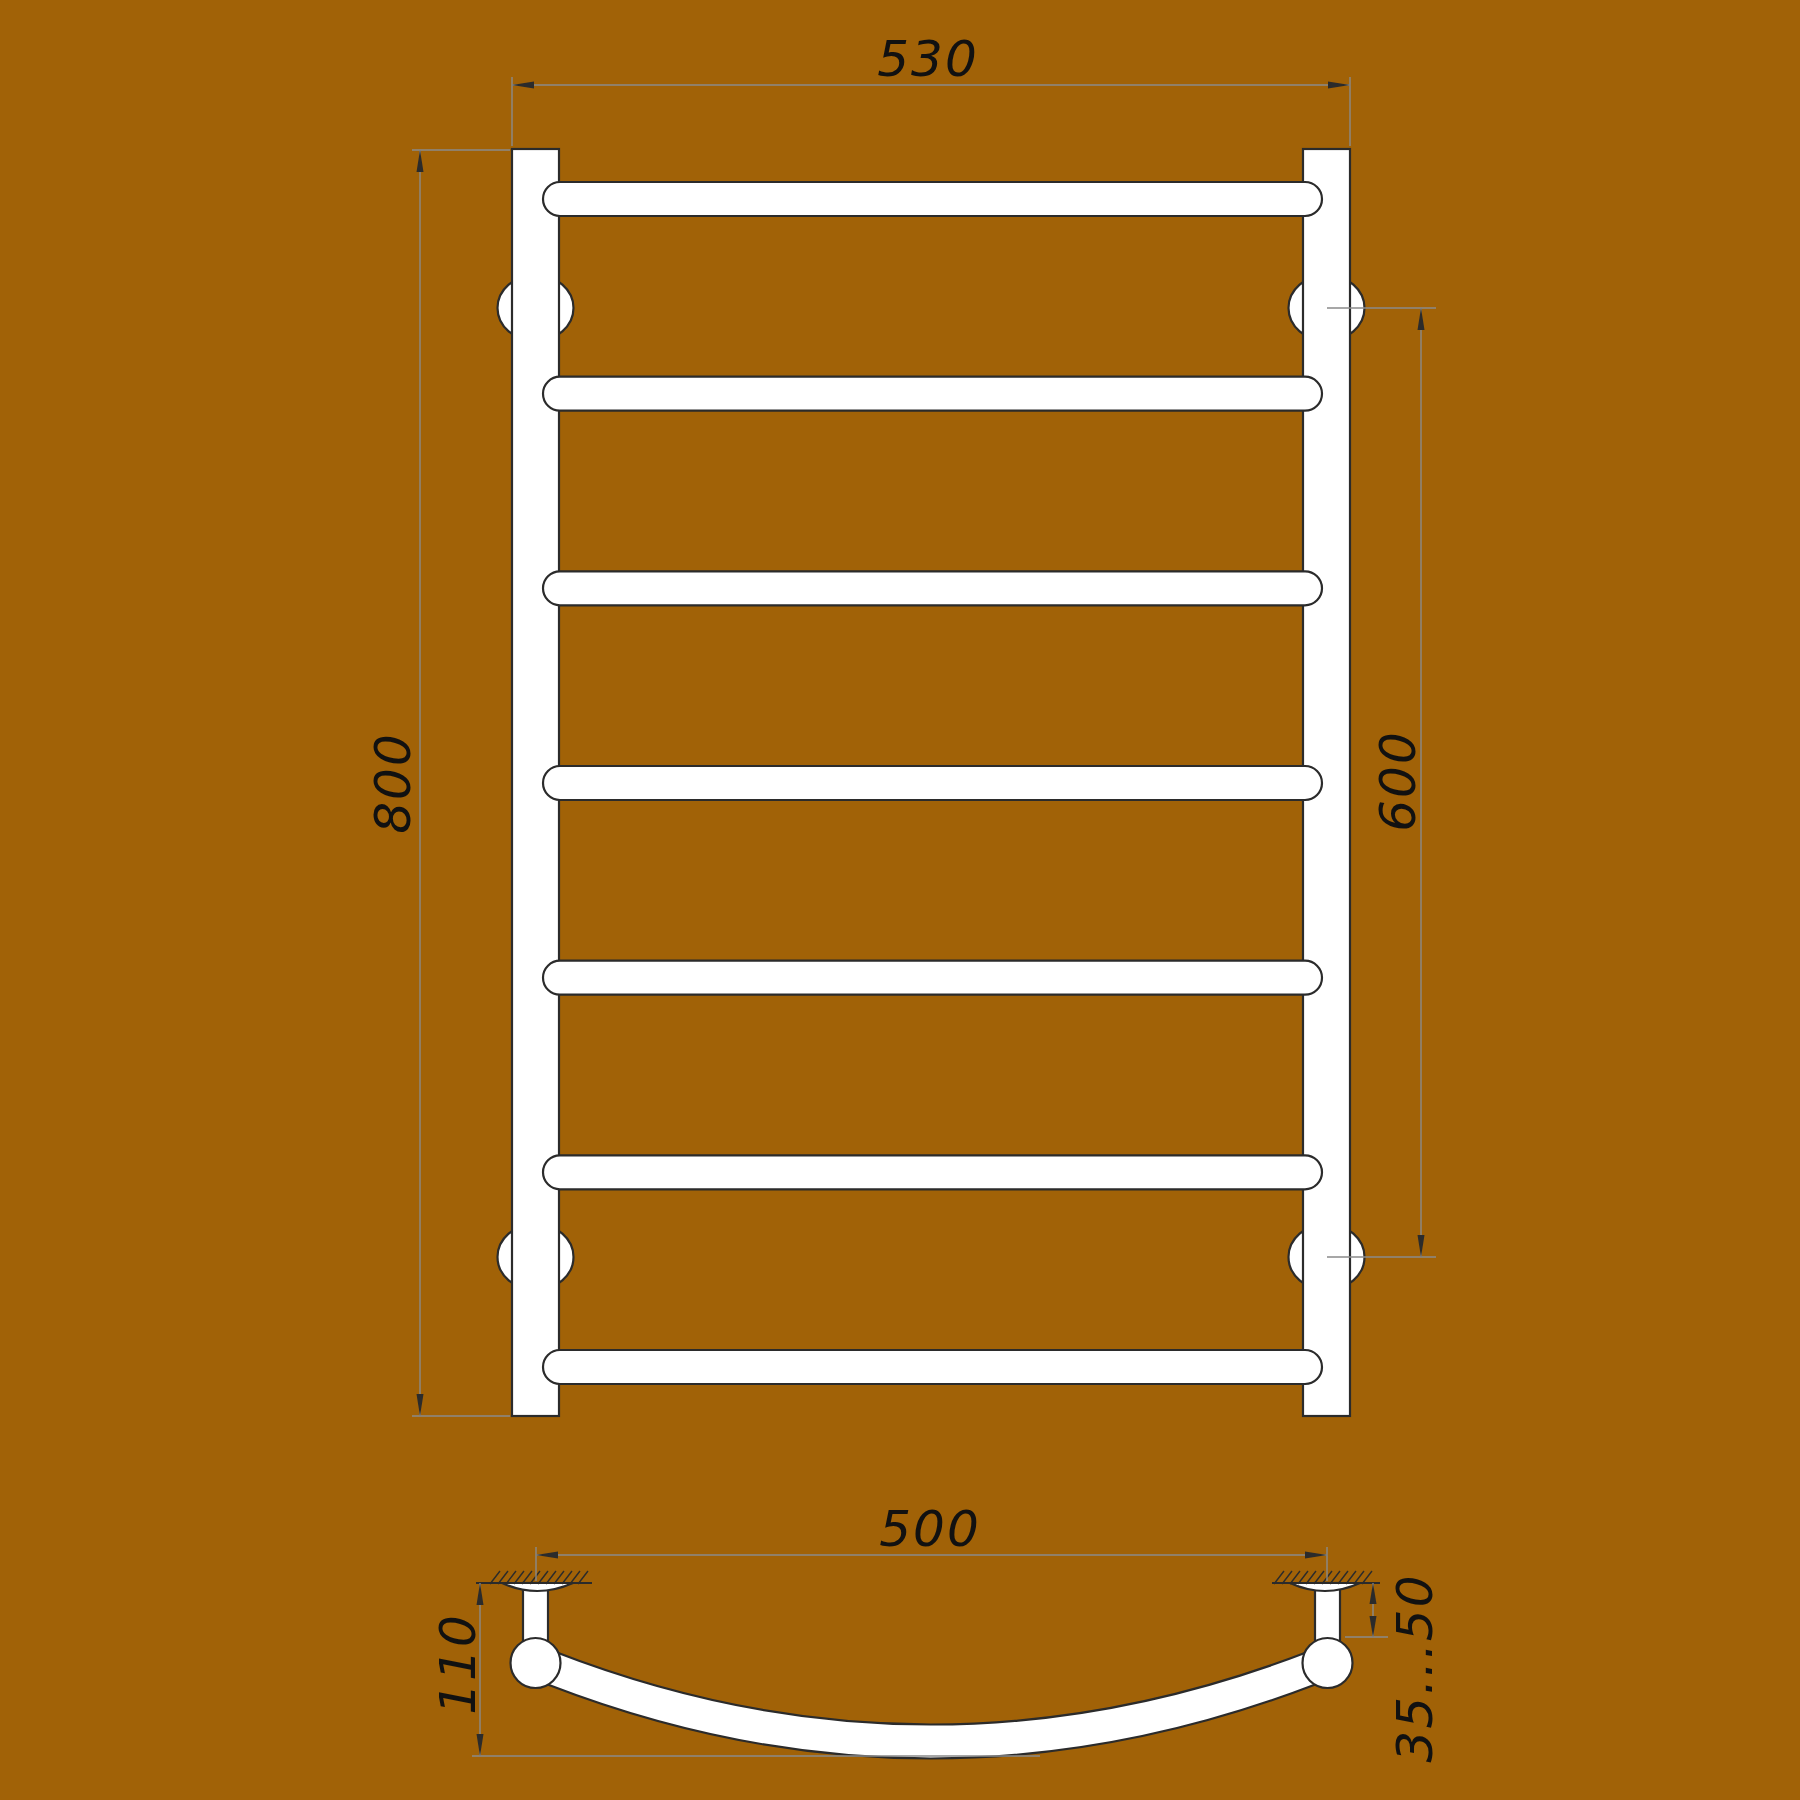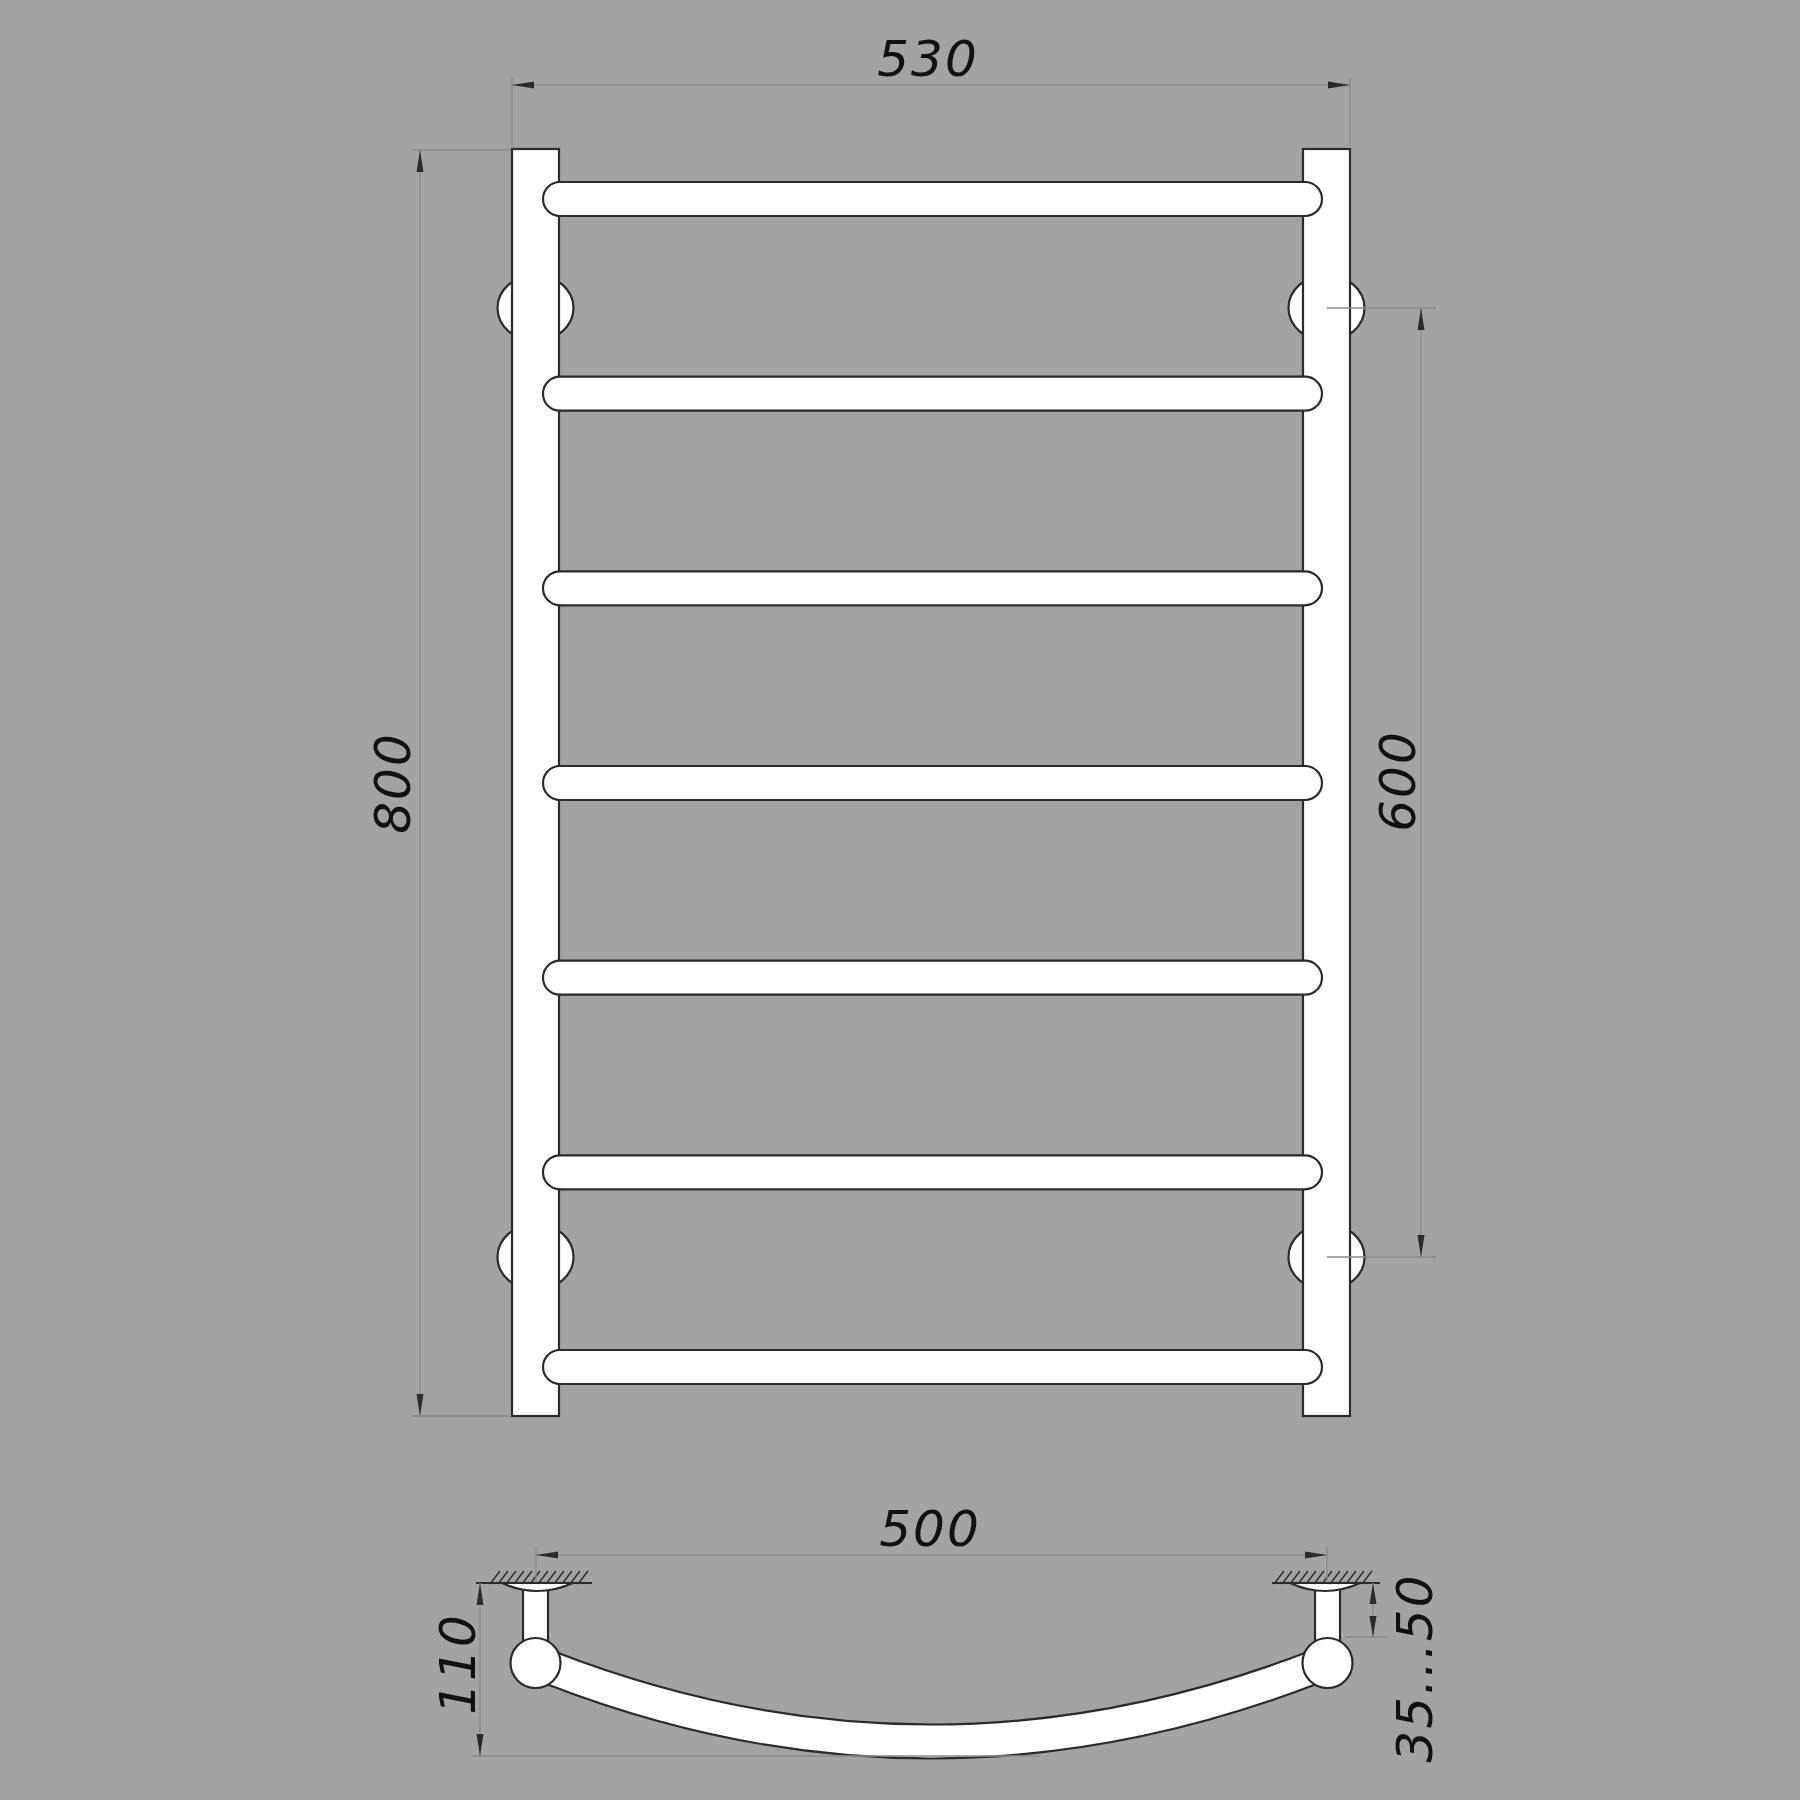--- a/index.html
+++ b/index.html
@@ -11,7 +11,7 @@
     position: relative;
     width: 1800px;
     height: 1800px;
-    background: #a3a3a3;
+    background: #a16207;
     overflow: hidden;
   }
   svg {

